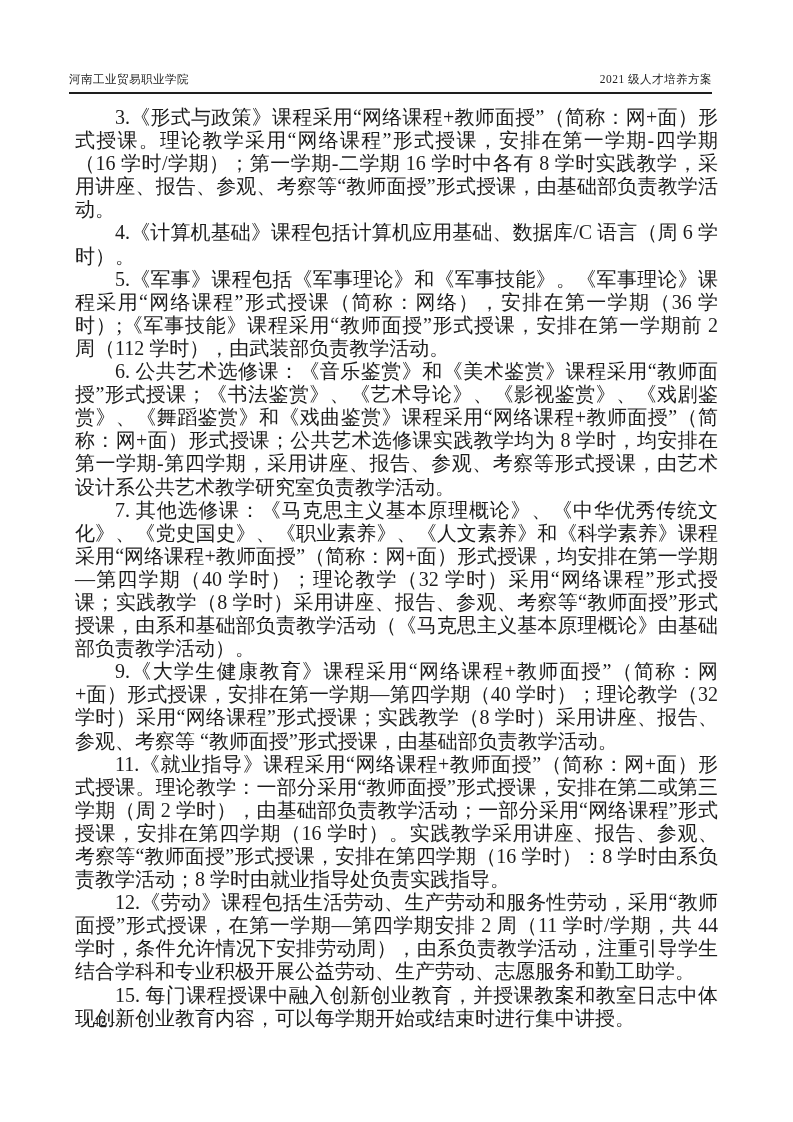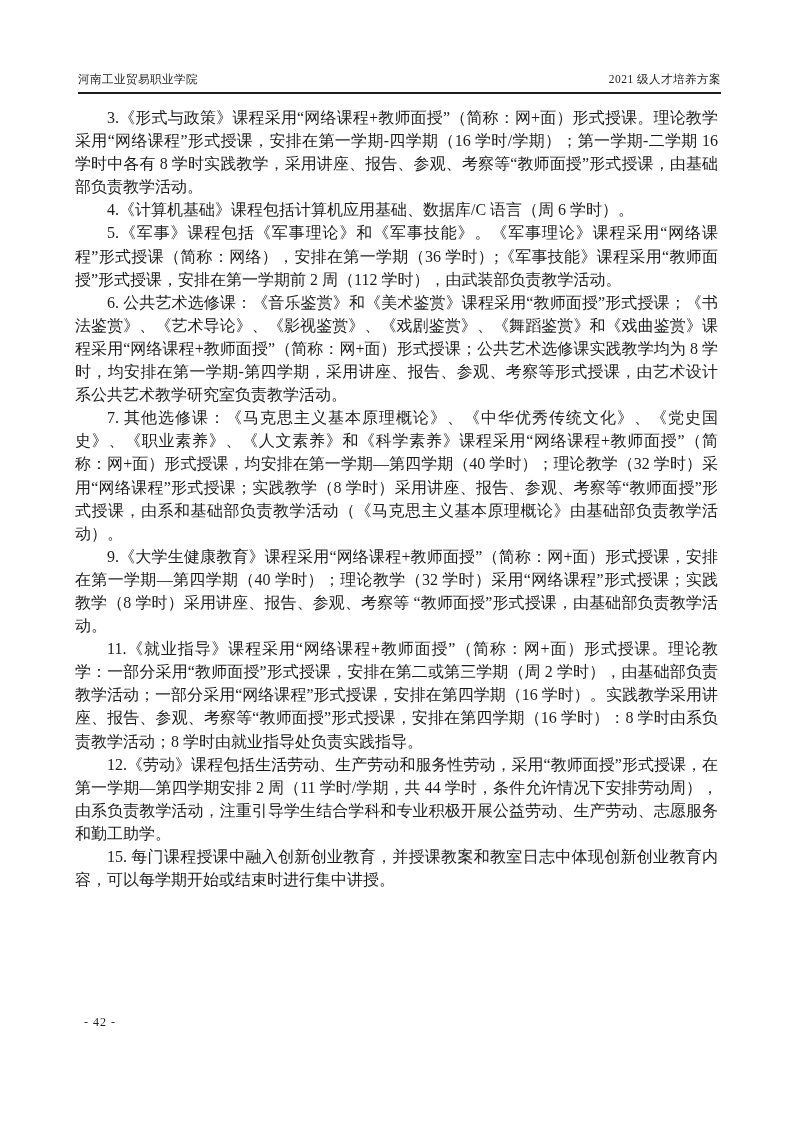--- a/index.html
+++ b/index.html
@@ -18,7 +18,7 @@
   }
   .page-header {
     position: absolute;
-    left: 78px;
+    left: 69px;
     top: 72px;
     width: 643px;
     display: flex;

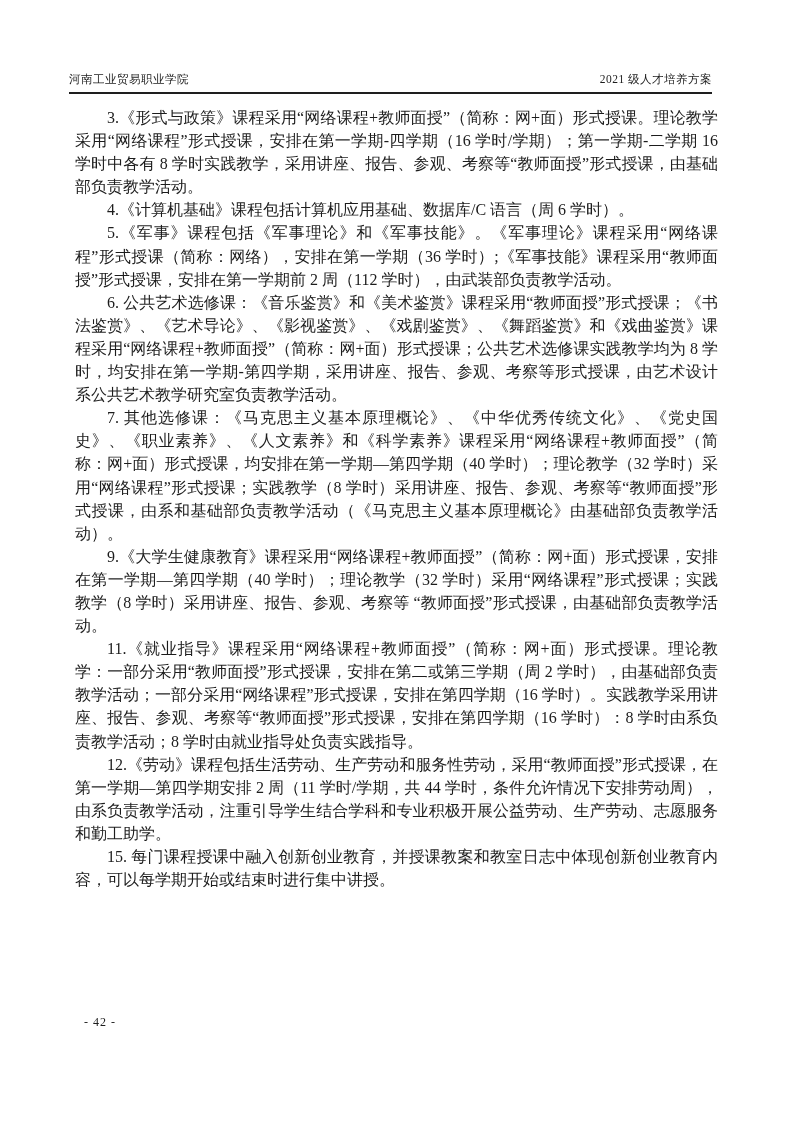--- a/index.html
+++ b/index.html
@@ -34,7 +34,7 @@
     left: 75px;
     top: 106px;
     width: 643px;
-    font-size: 16px;
+    font-size: 20px;
     line-height: 23.1px;
     text-align: justify;
     text-justify: inter-ideograph;

